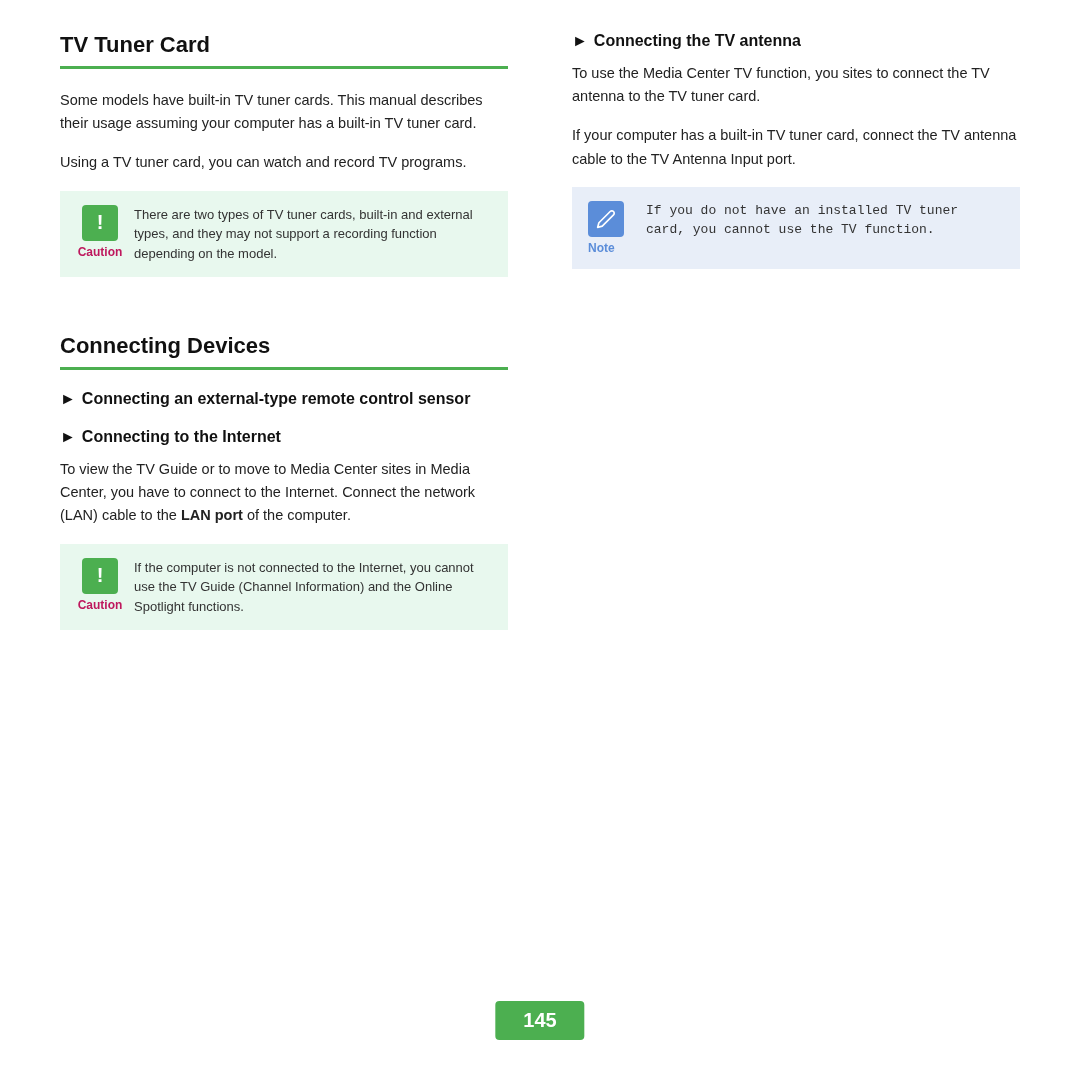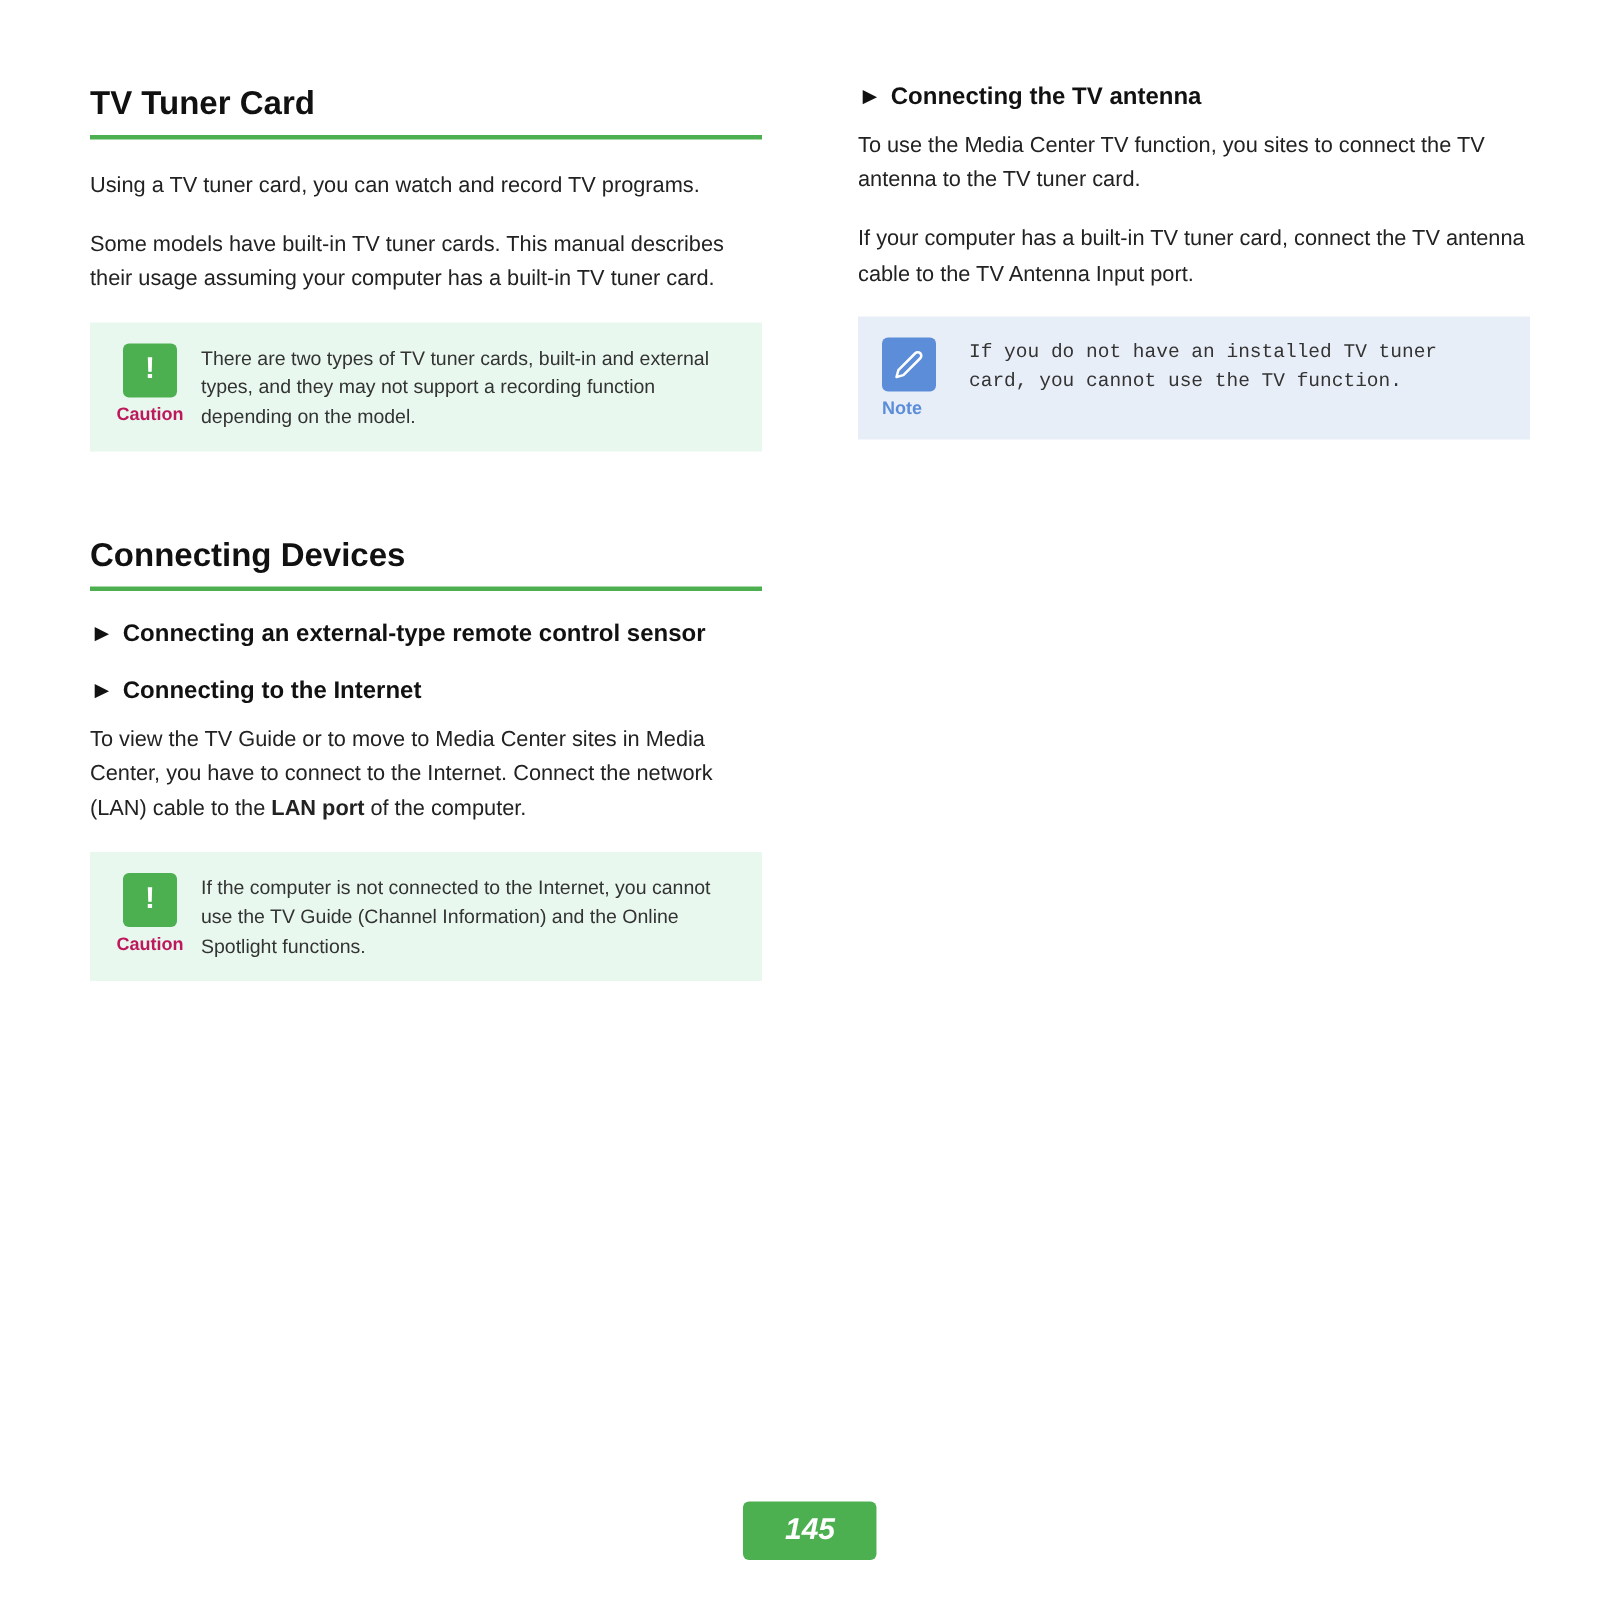--- a/index.html
+++ b/index.html
@@ -17,7 +17,7 @@
     .page {
       width: 1080px;
       height: 1080px;
-      padding: 56px 60px 60px 60px;
+      padding: 32px 60px 60px 60px;
       display: grid;
       grid-template-columns: 1fr 1fr;
       grid-template-rows: auto auto auto;

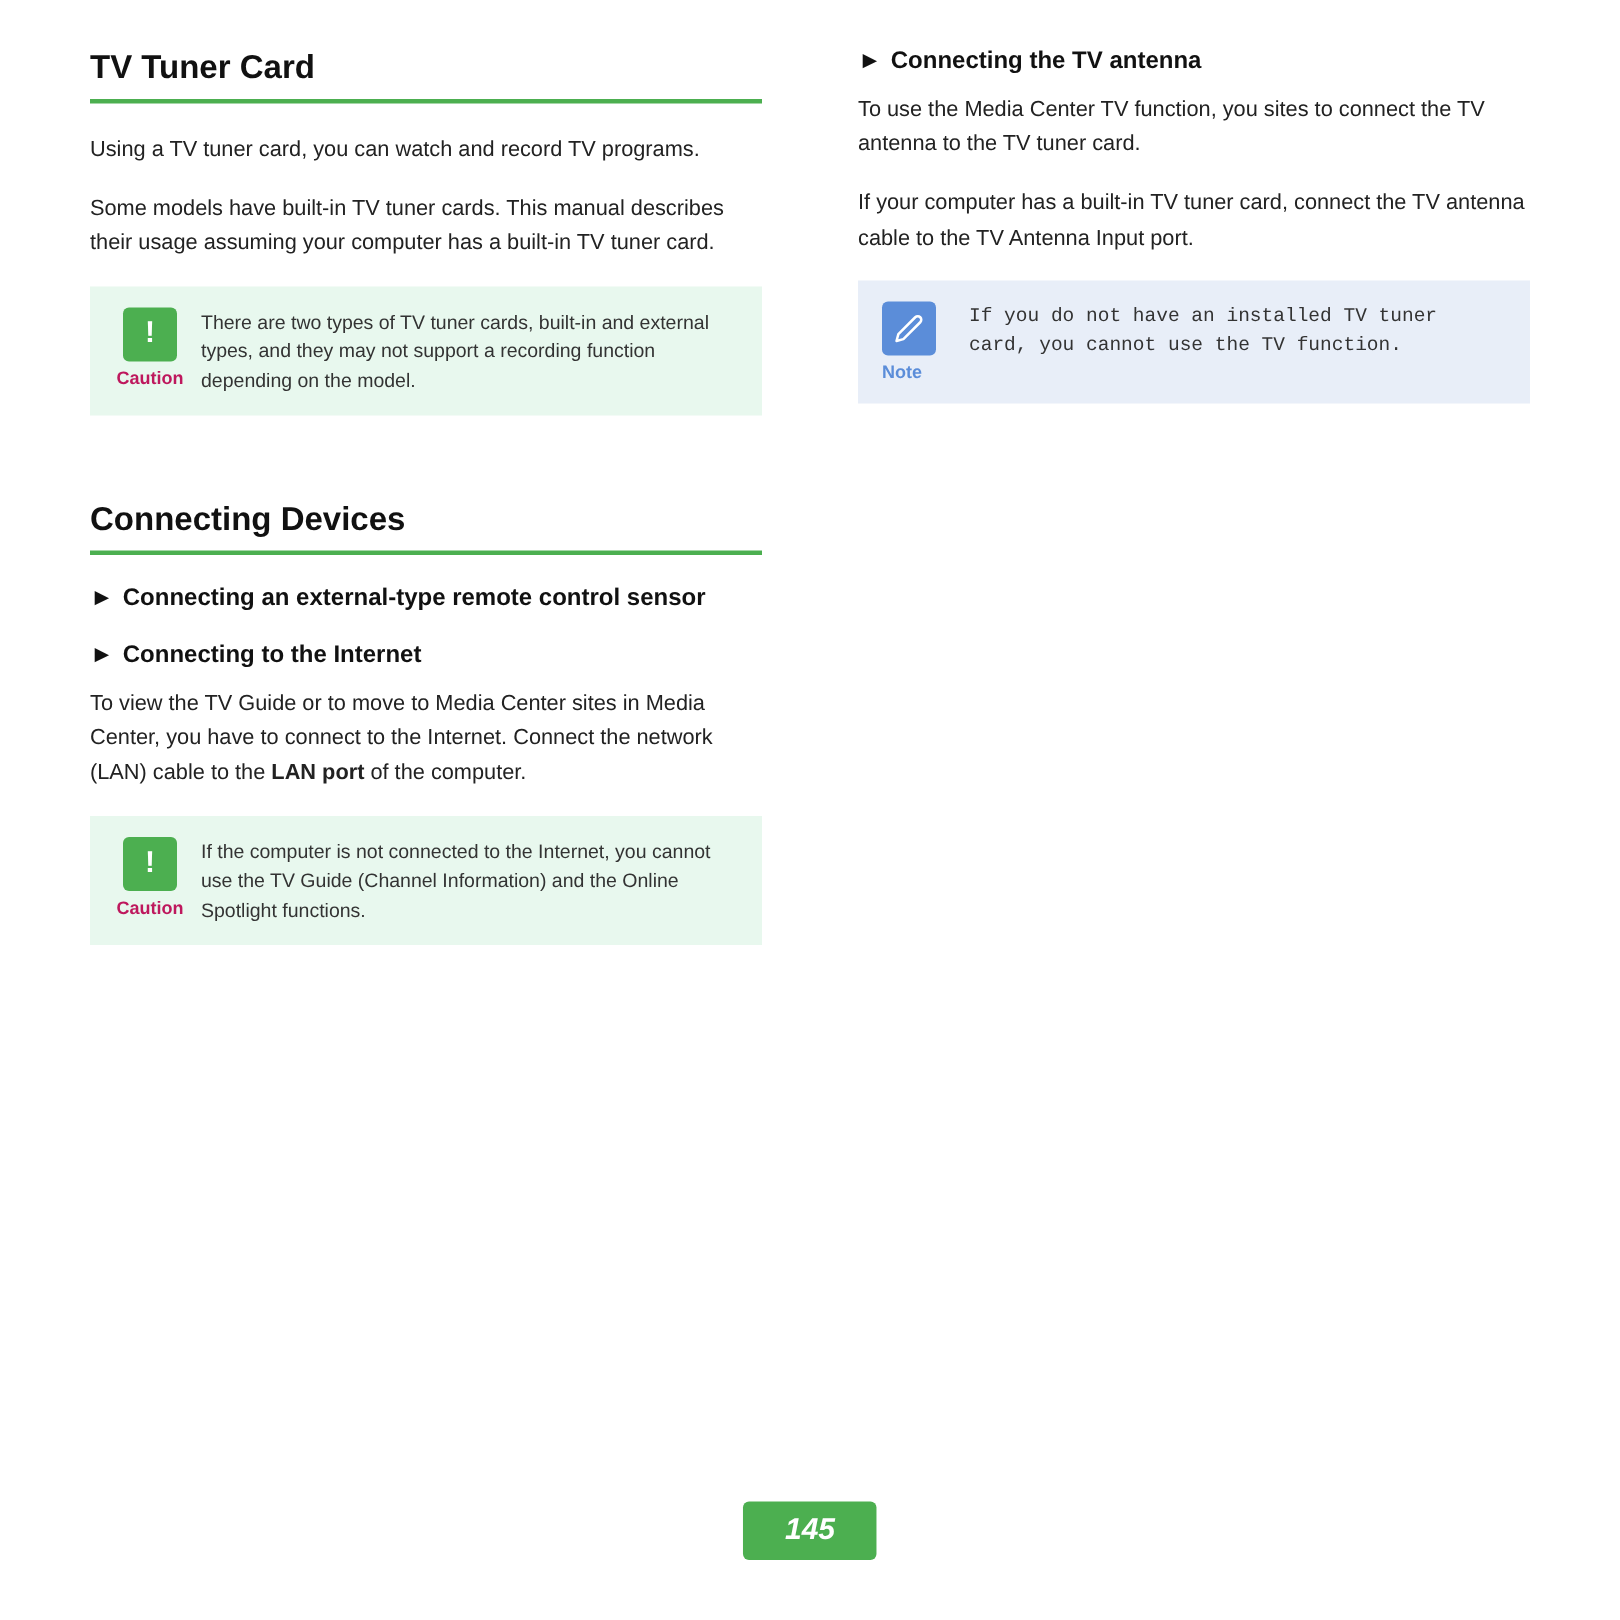--- a/index.html
+++ b/index.html
@@ -189,8 +189,8 @@
 
     <div class="section-gap">
       <div class="section-title">TV Tuner Card</div>
+      <p class="body-text">Some models have built-in TV tuner cards. This manual describes their usage assuming your computer has a built-in TV tuner card.</p>
       <p class="body-text">Using a TV tuner card, you can watch and record TV programs.</p>
-      <p class="body-text">Some models have built-in TV tuner cards. This manual describes their usage assuming your computer has a built-in TV tuner card.</p>
 
       <div class="caution-box">
         <div class="caution-icon-wrap">

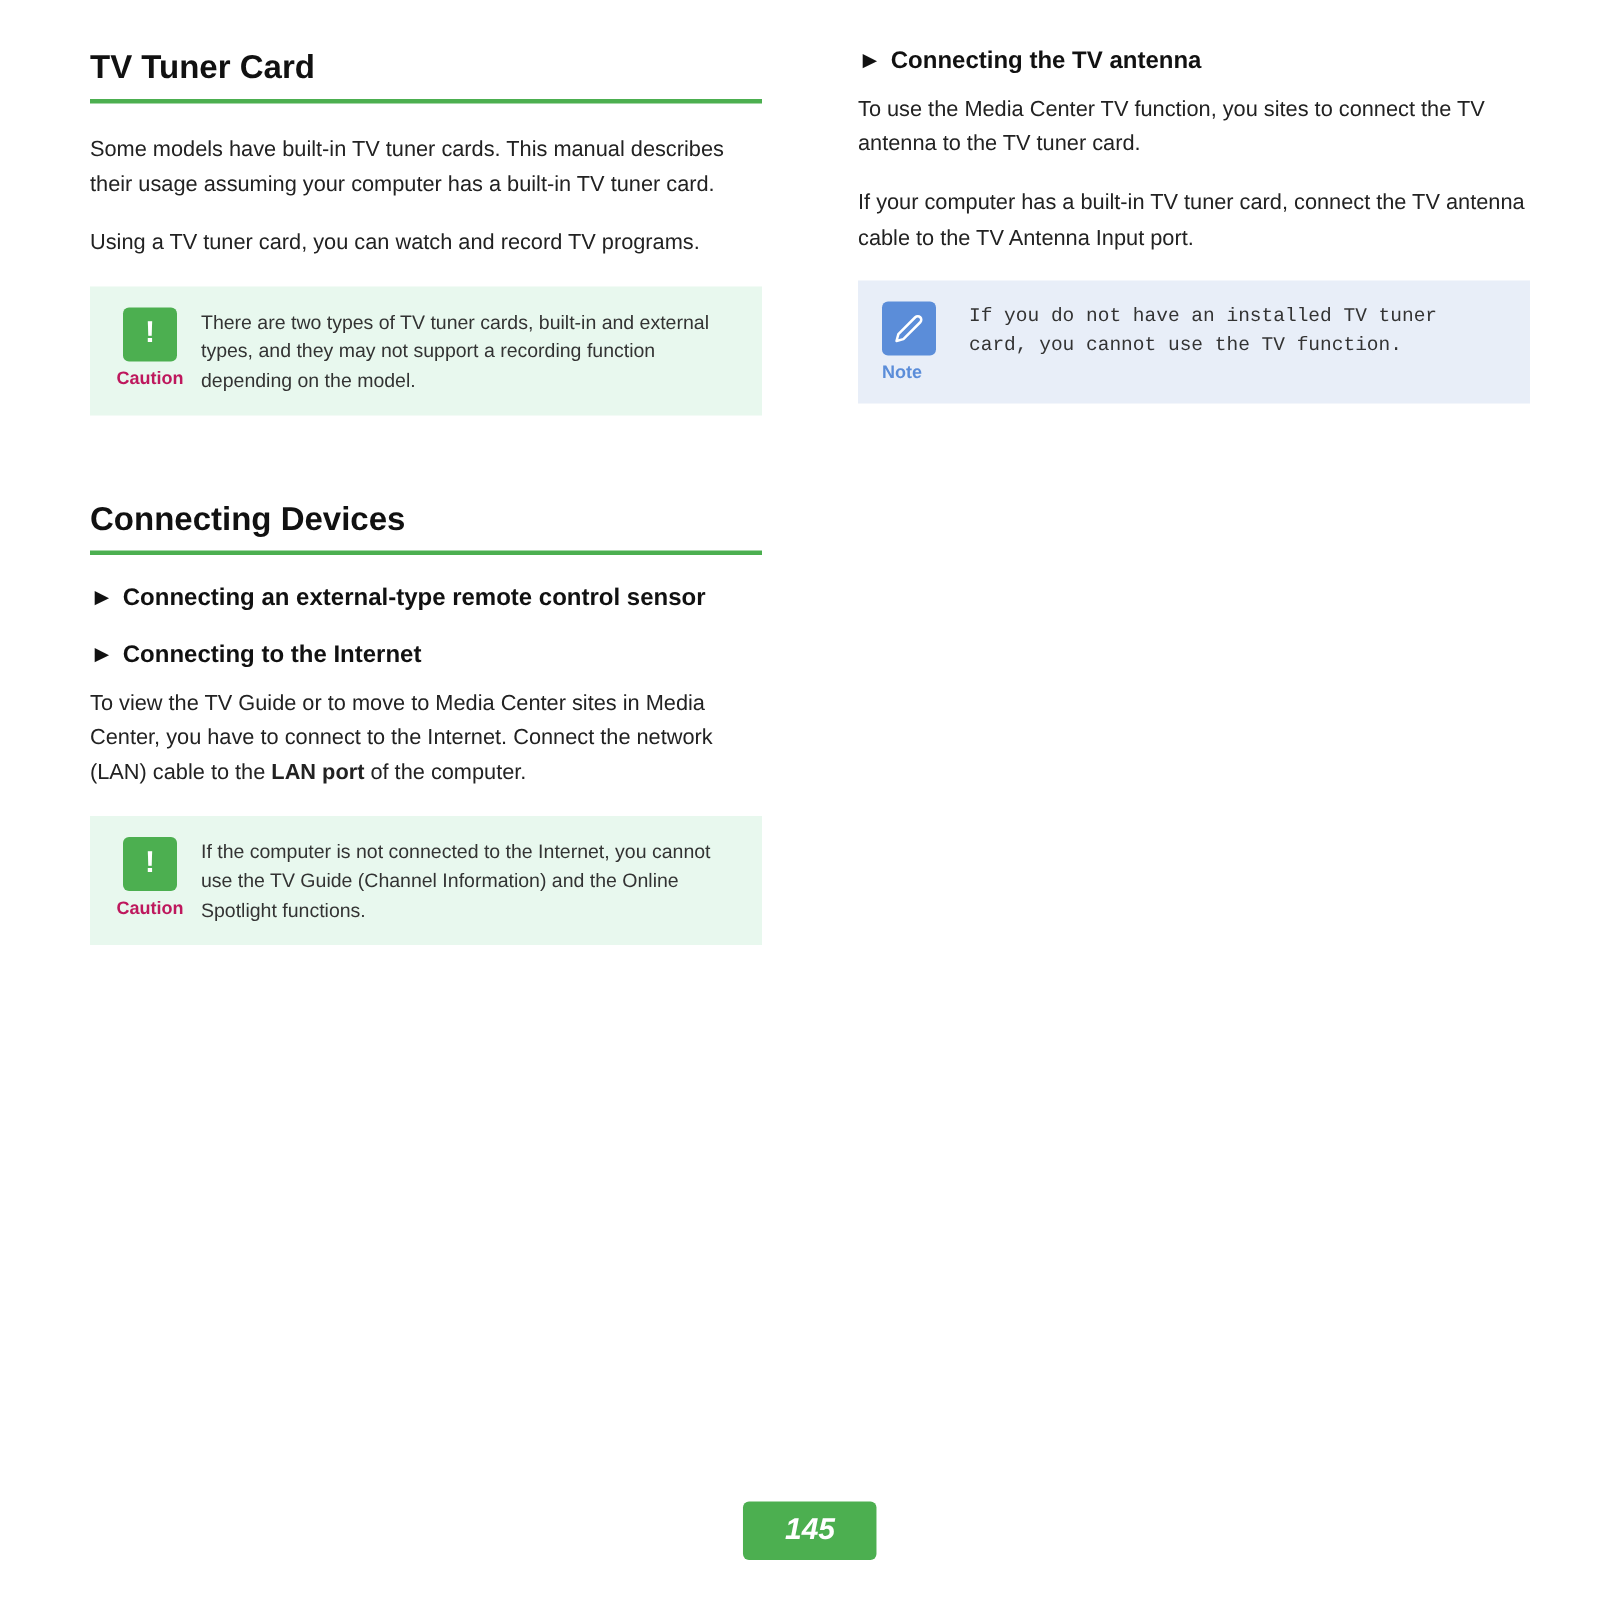--- a/index.html
+++ b/index.html
@@ -173,7 +173,6 @@
       font-weight: bold;
       padding: 8px 28px;
       border-radius: 4px;
-      font-style: italic;
     }
 
     strong {

